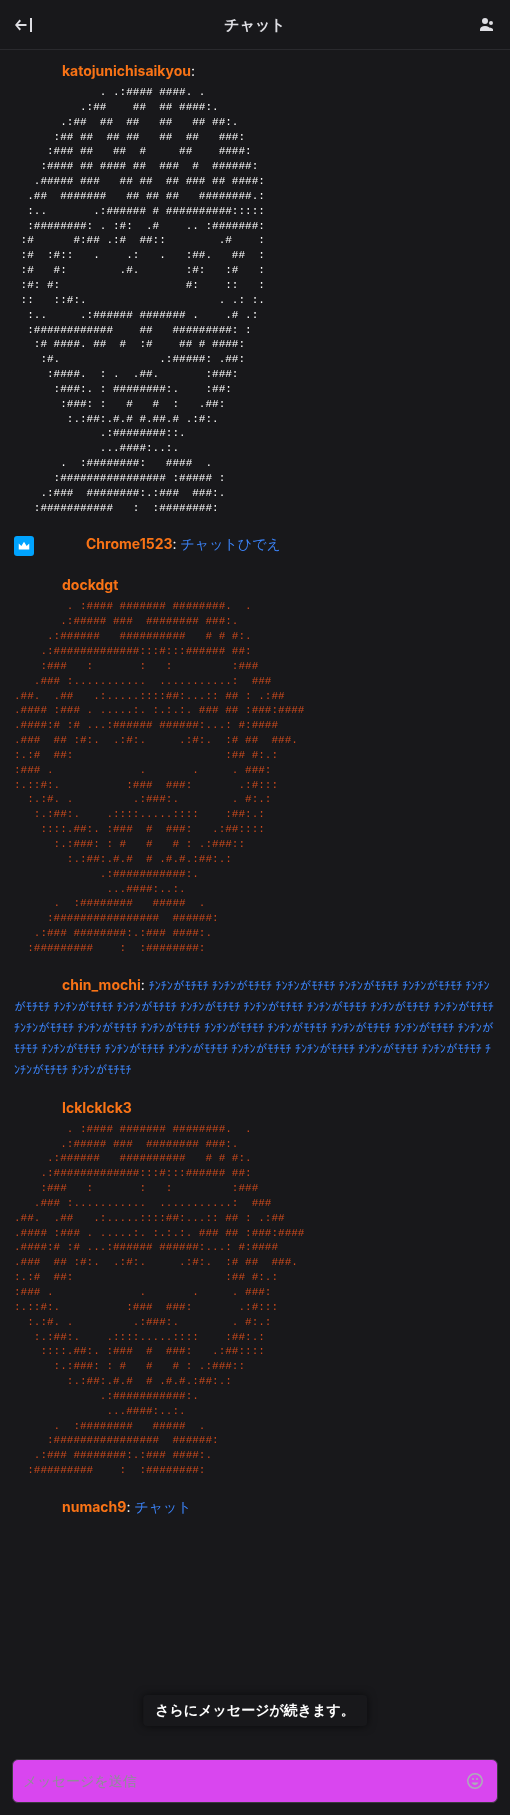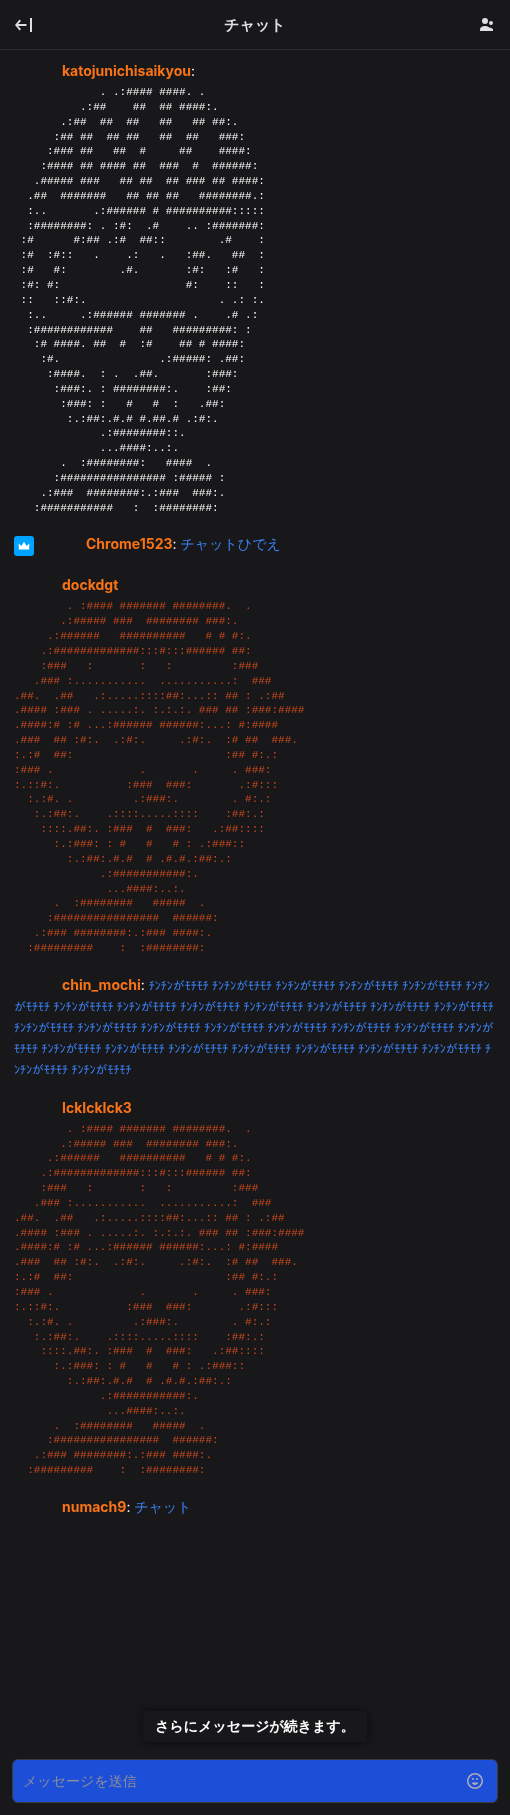--- a/index.html
+++ b/index.html
@@ -41,7 +41,7 @@
 
   .toast {
     position: absolute; left: 50%; transform: translateX(-50%);
-    bottom: 8px;
+    bottom: 24px;
     background: #18181b; color: #fff;
     font-size: 14px; font-weight: 700;
     padding: 6px 12px;

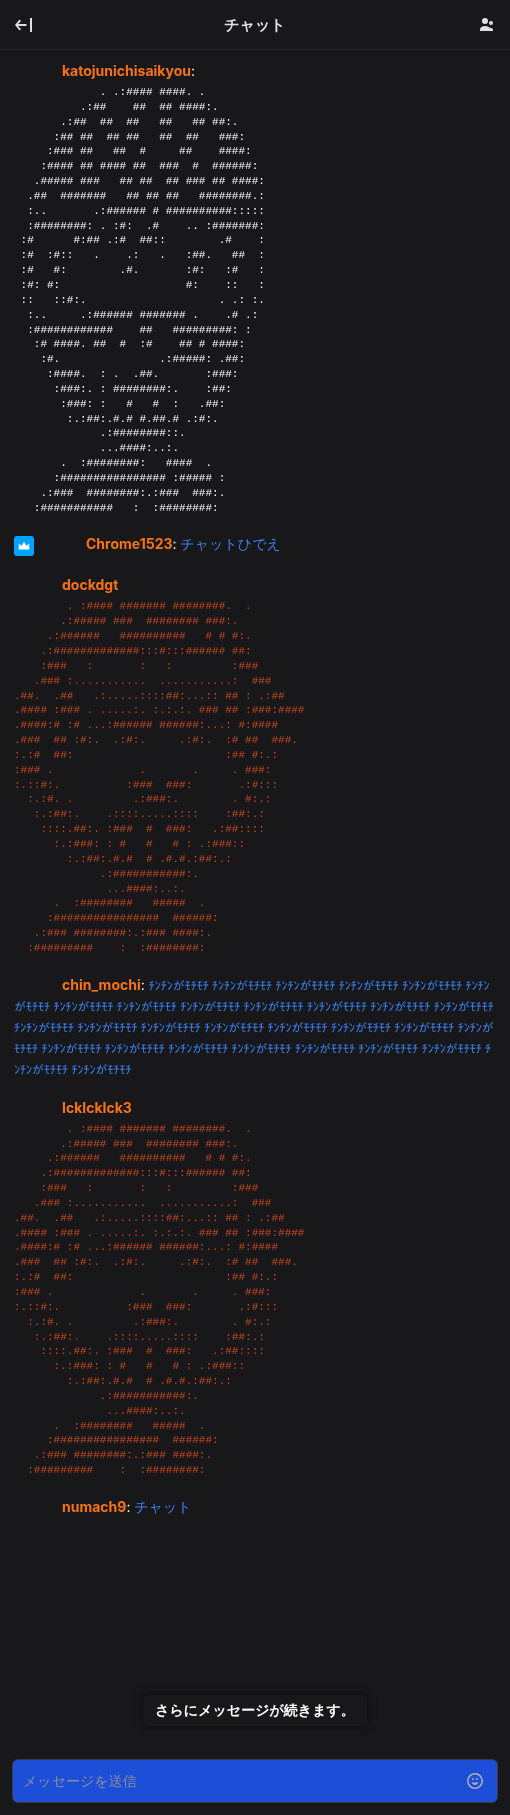--- a/index.html
+++ b/index.html
@@ -56,7 +56,7 @@
   }
   .input-wrap {
     display: flex; align-items: center;
-    background: #1d4ed8; border: 1px solid #3a3a3e;
+    background: #d946ef; border: 1px solid #3a3a3e;
     border-radius: 6px; height: 44px; padding: 16px 10px;
   }
   .input-wrap input {

